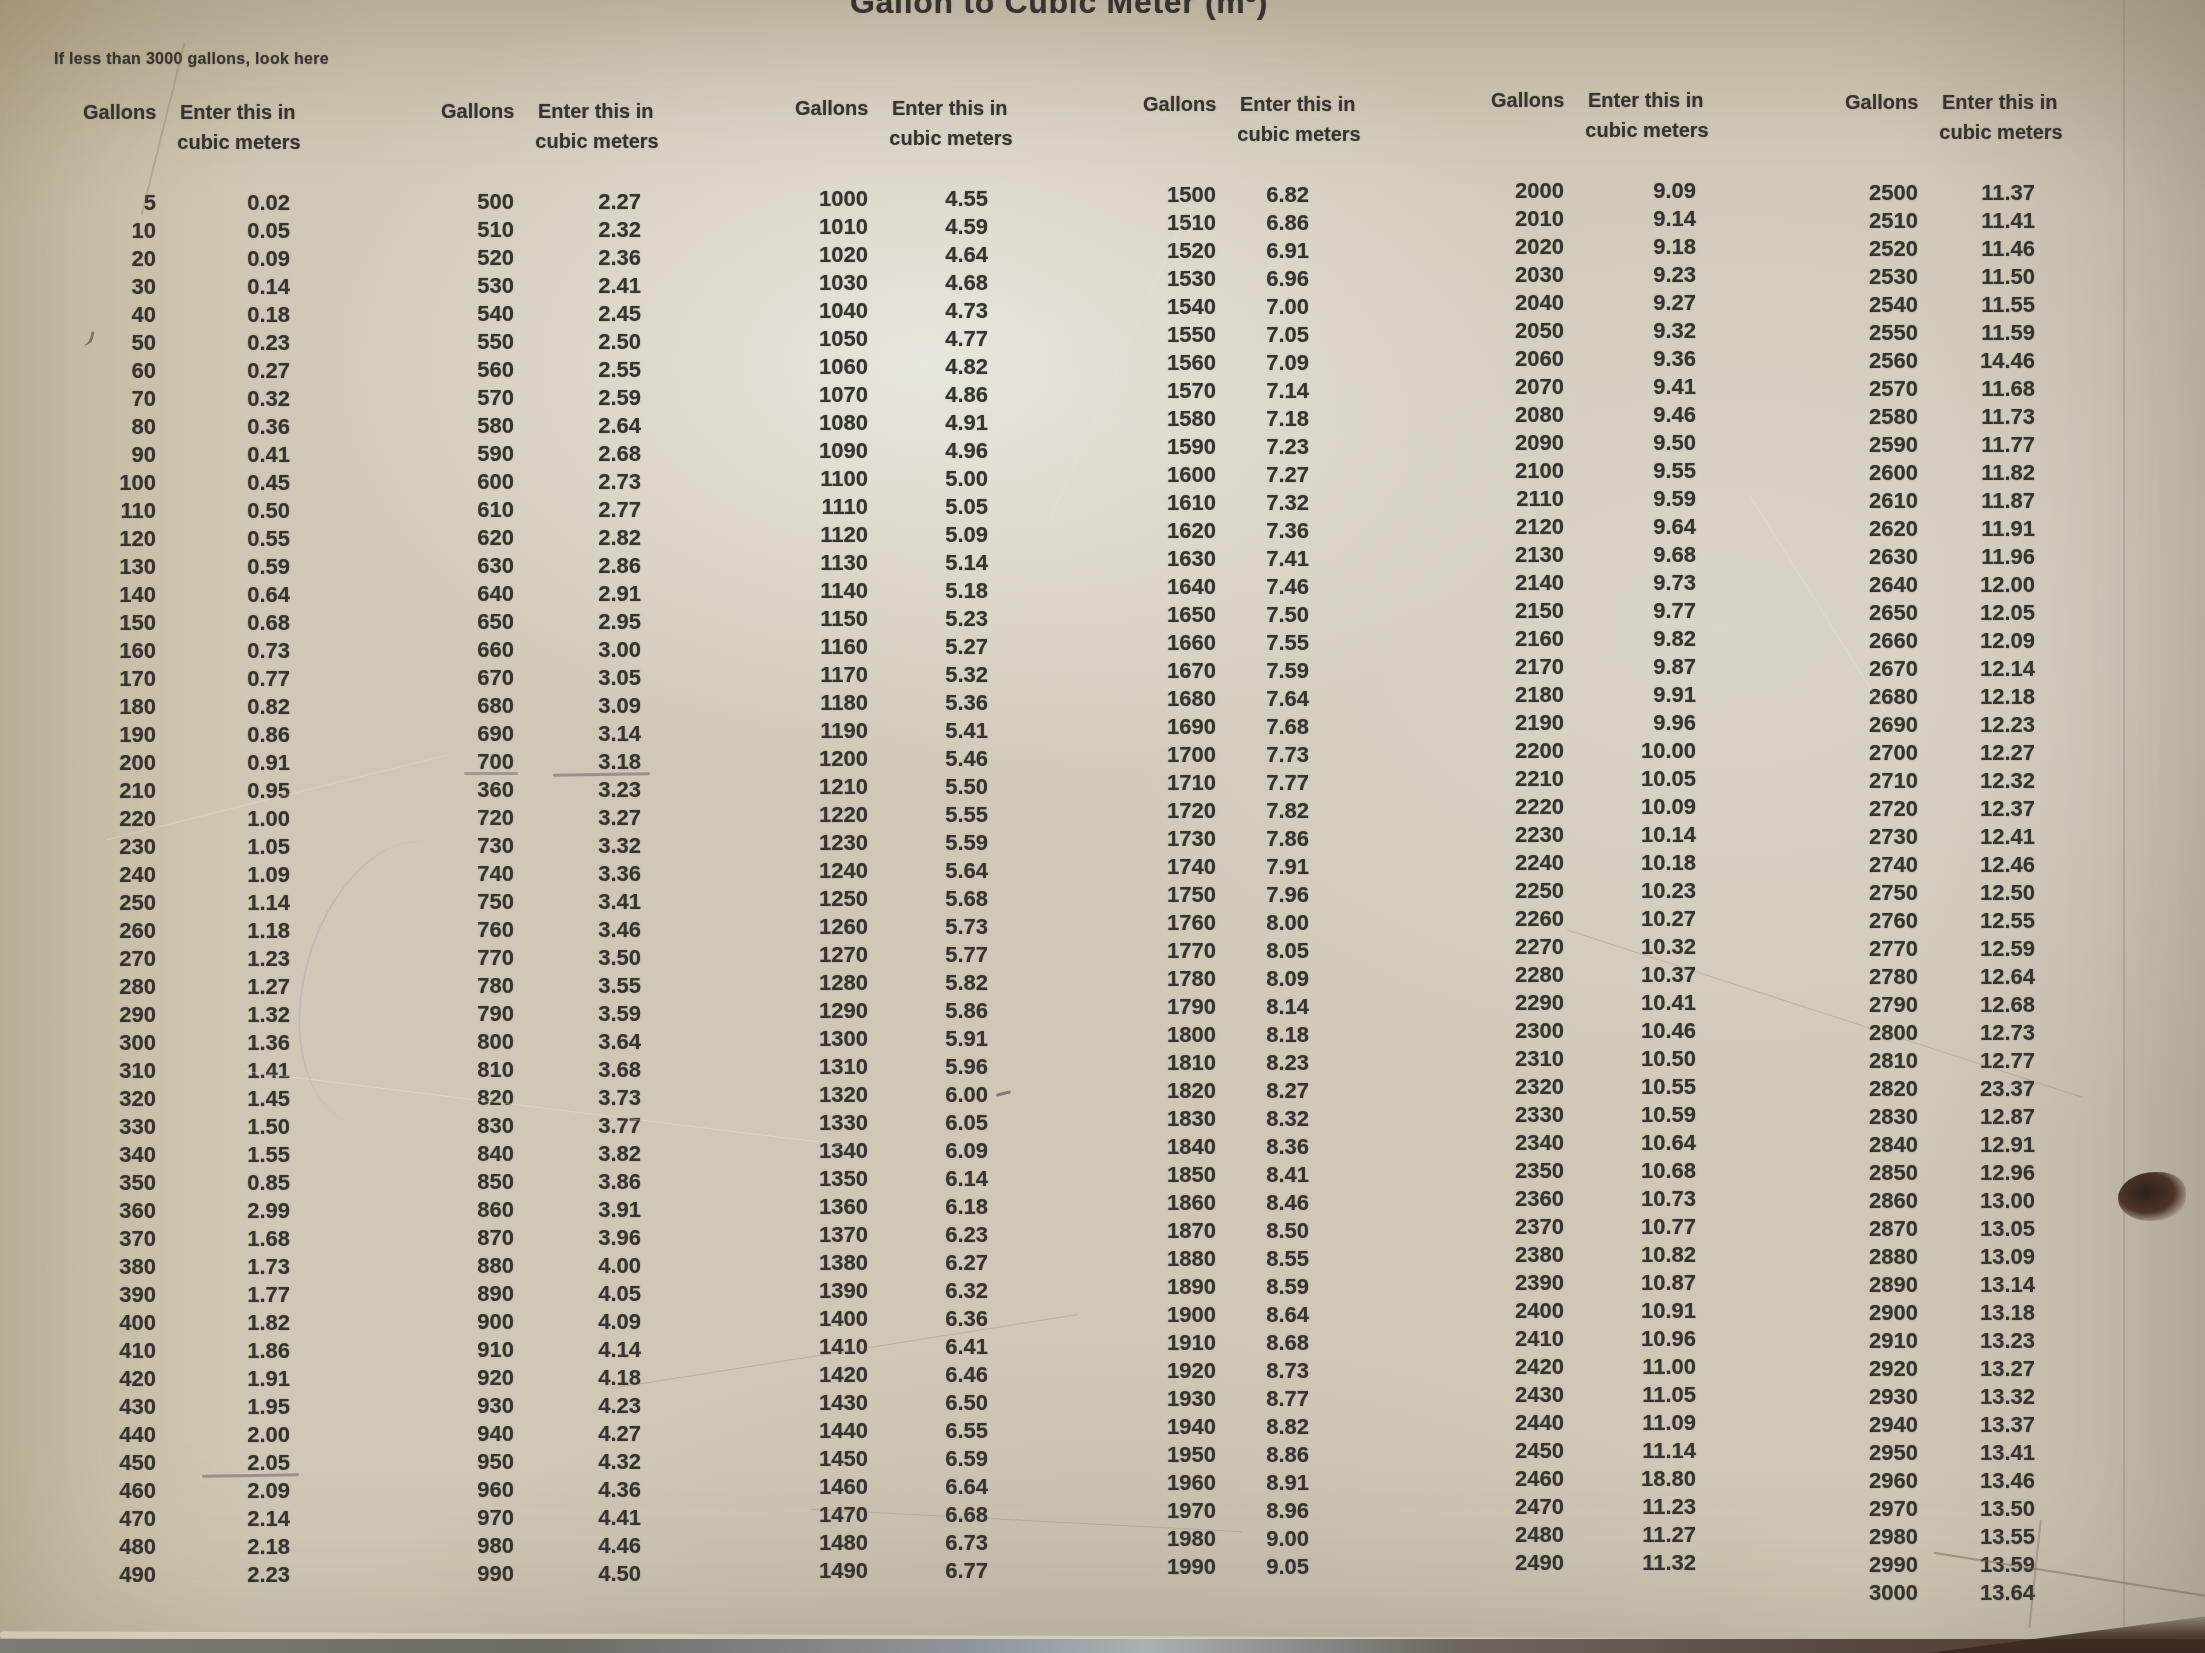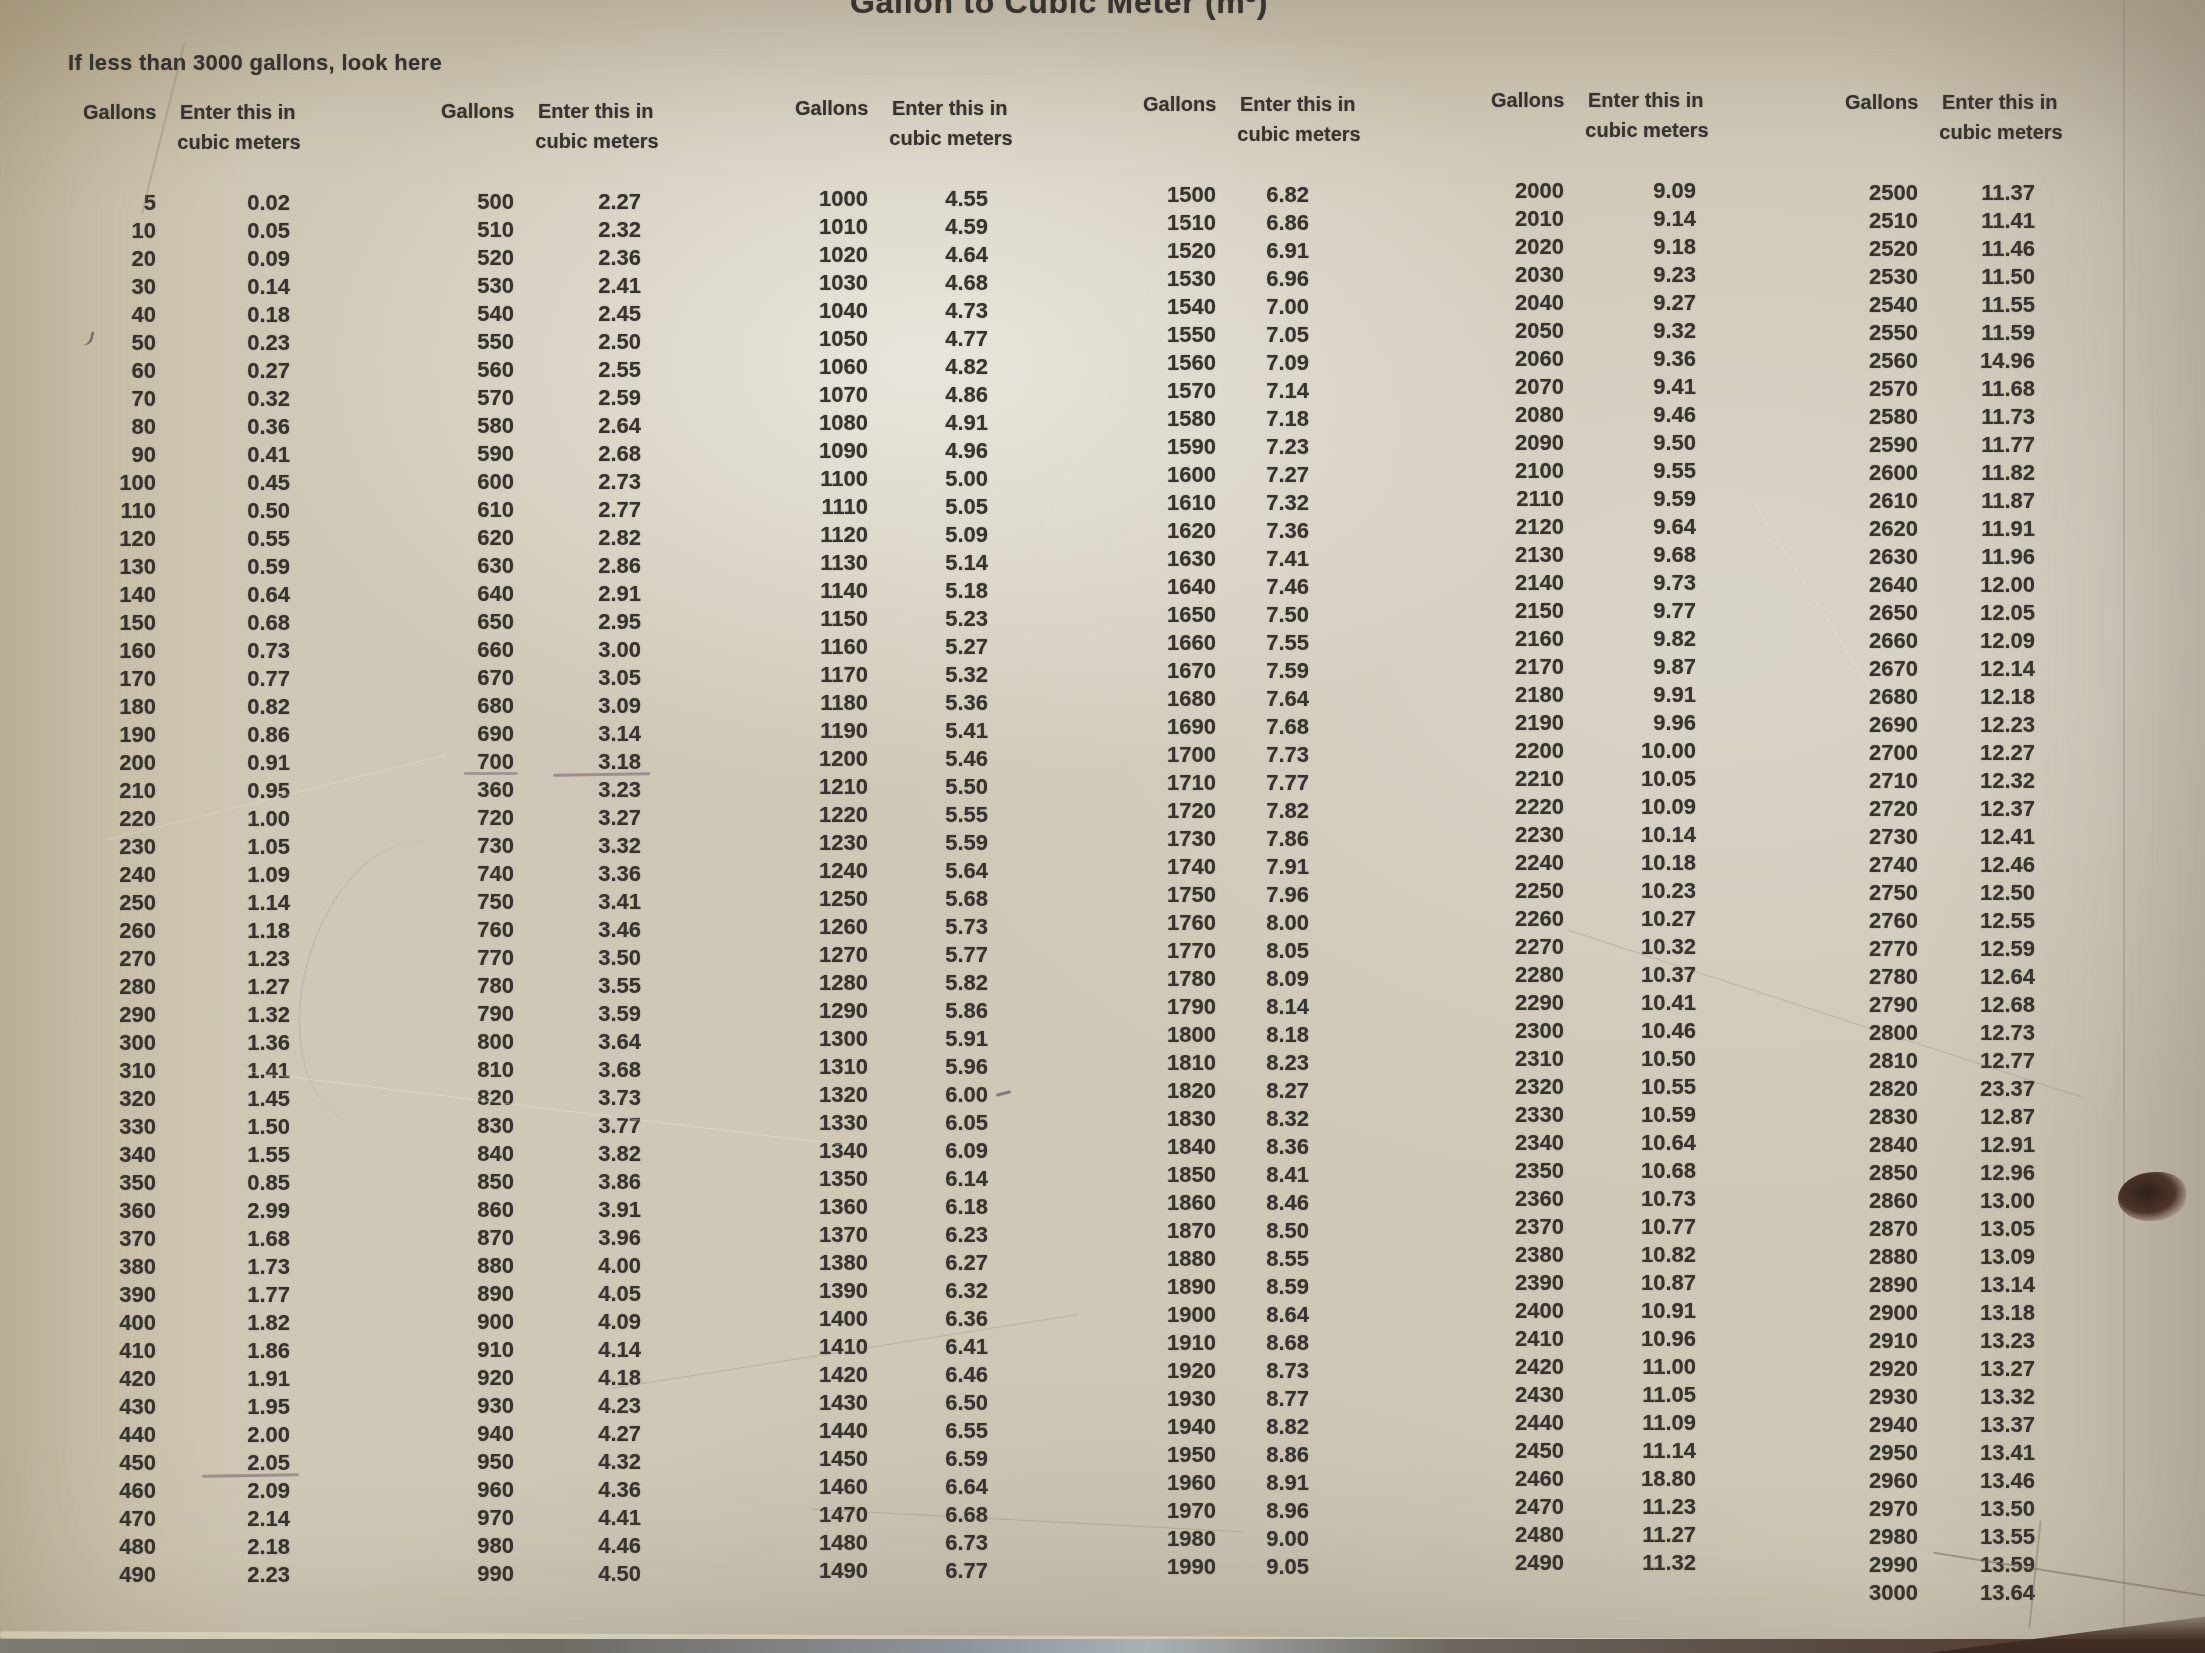--- a/index.html
+++ b/index.html
@@ -27,8 +27,8 @@
     font-size:32px;letter-spacing:0.7px;white-space:nowrap;
   }
   .note{
-    position:absolute;top:50px;left:68px;
-    font-size:22px;letter-spacing:0.3px;white-space:nowrap;
+    position:absolute;top:50px;left:54px;
+    font-size:16px;letter-spacing:0.3px;white-space:nowrap;
   }
   .colgroup{position:absolute;width:297px;height:1547px;}
   .c1{left:41px;  top:101px; --vgap:53px;}

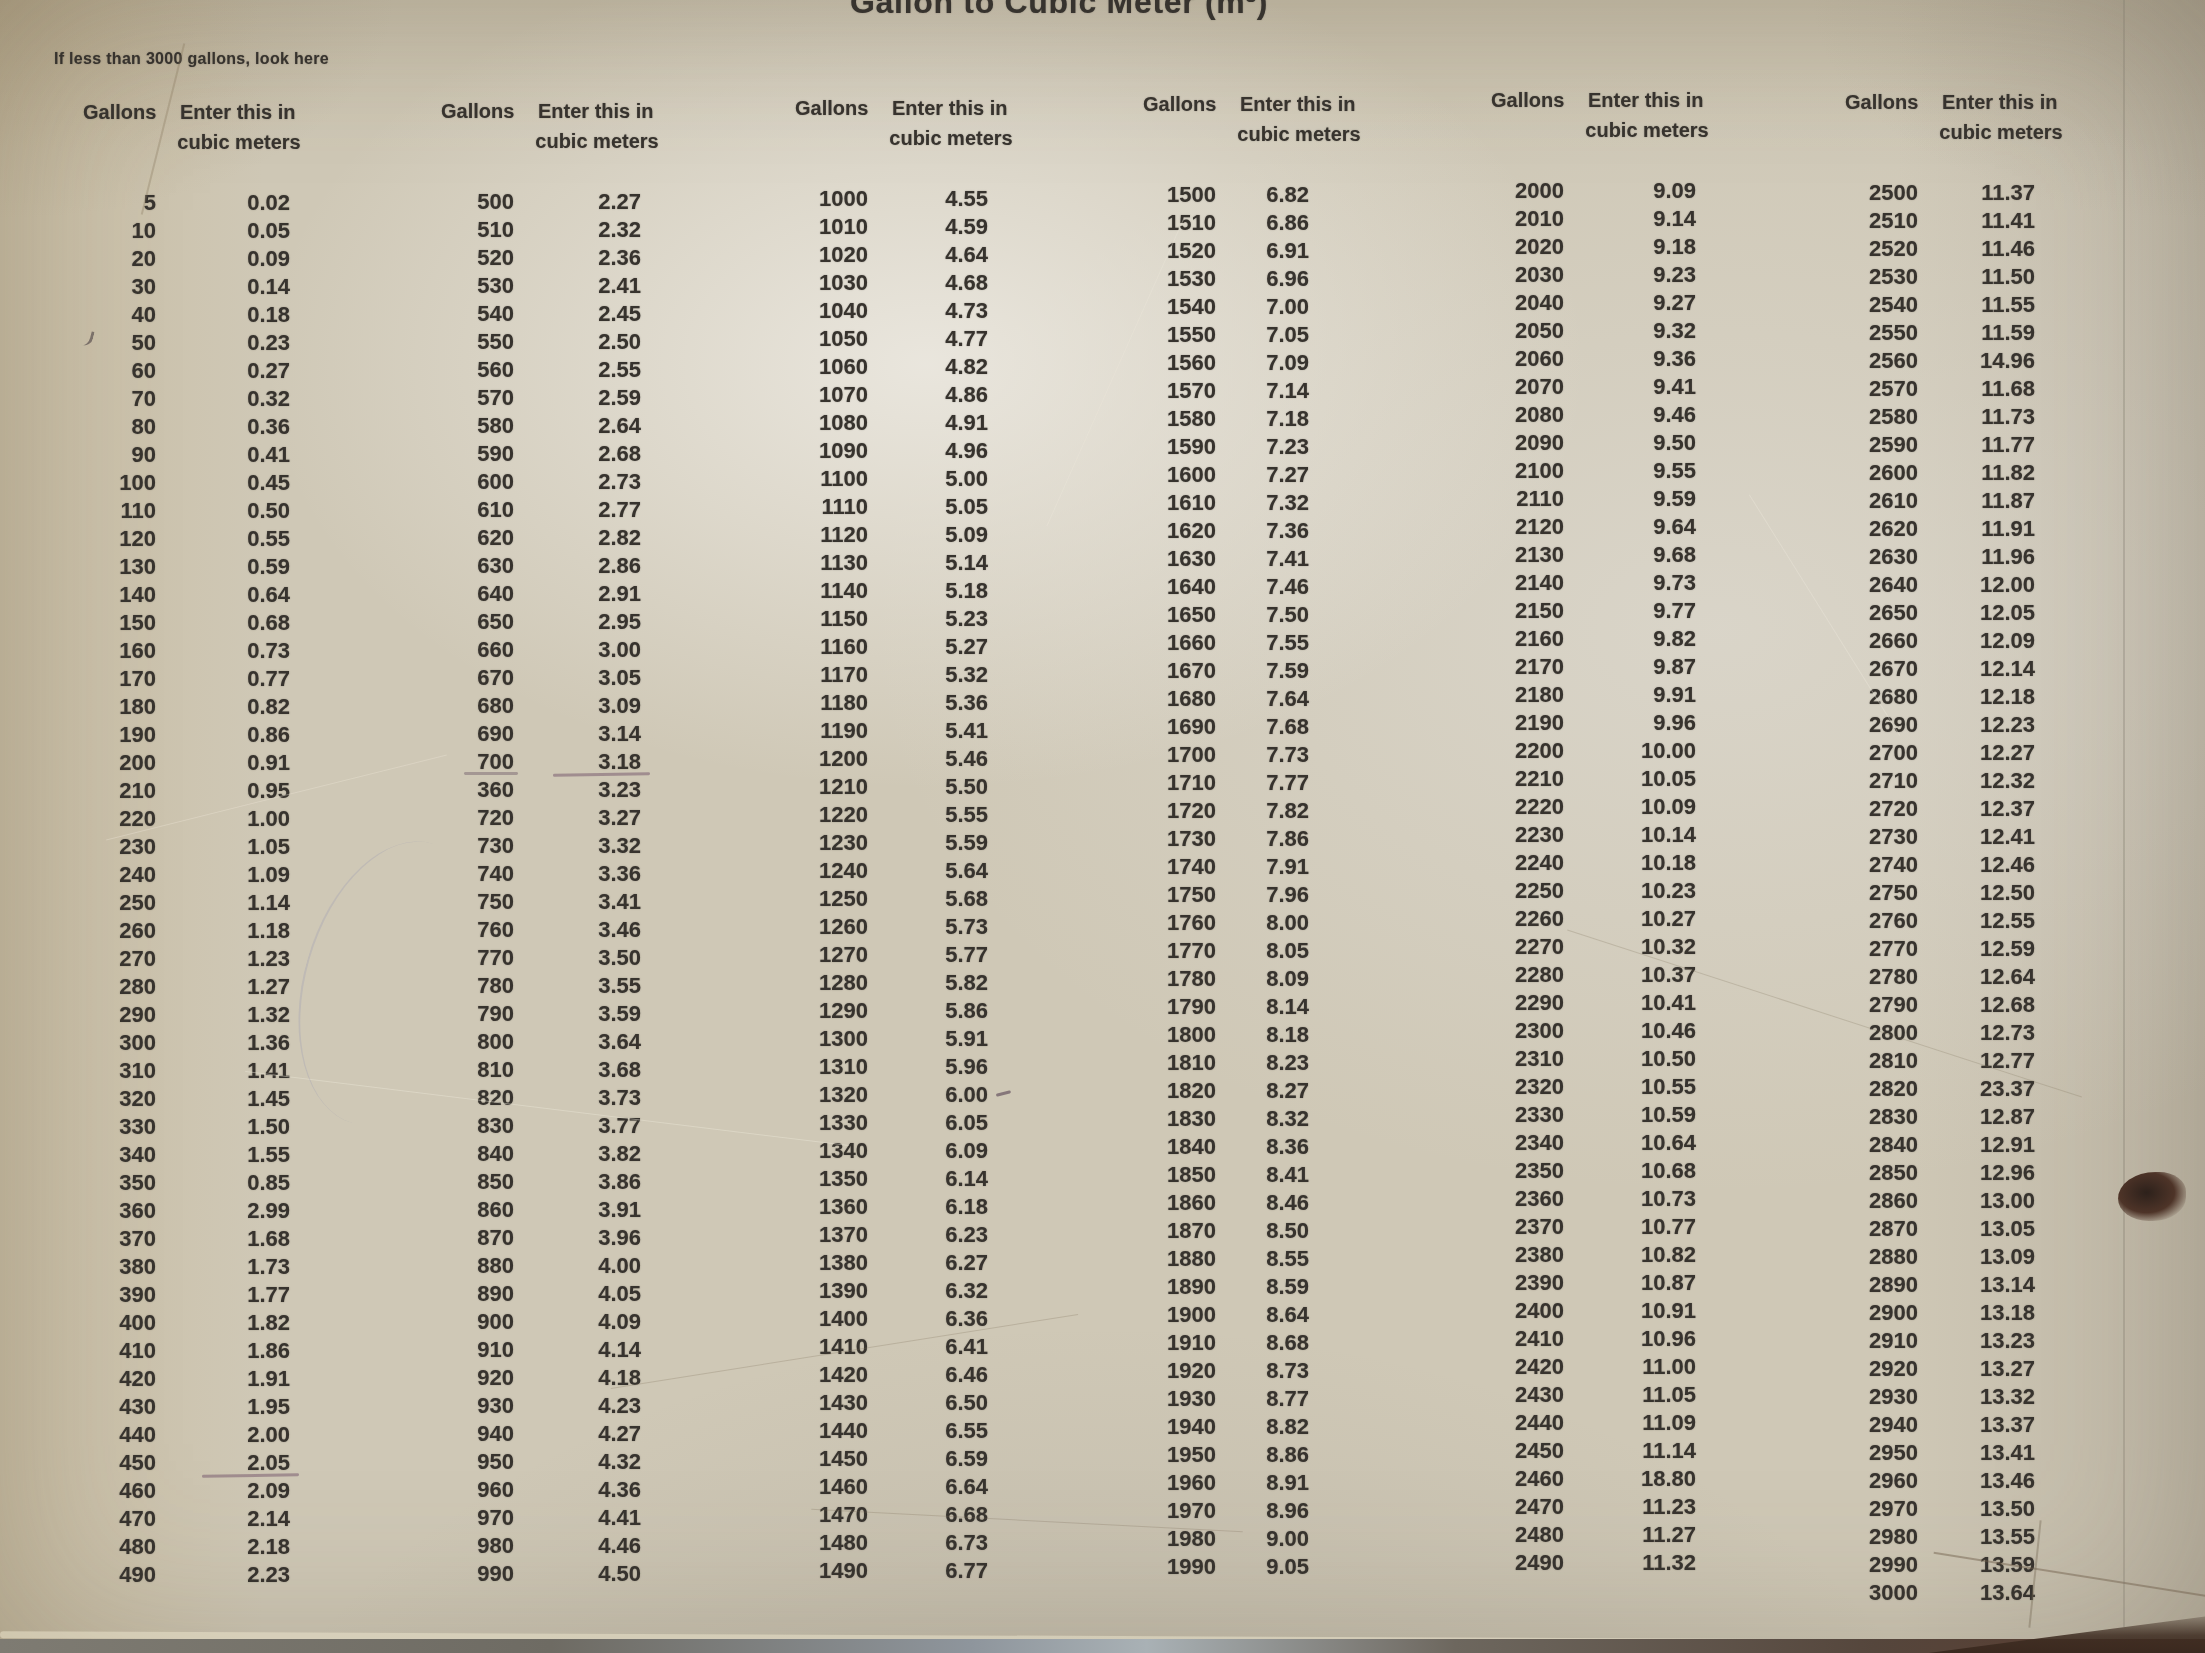--- a/index.html
+++ b/index.html
@@ -1170,7 +1170,7 @@
         </div>
         <div class="row">
           <span class="g">2560</span>
-          <span class="v">14.96</span>
+          <span class="v">14.46</span>
         </div>
         <div class="row">
           <span class="g">2570</span>

